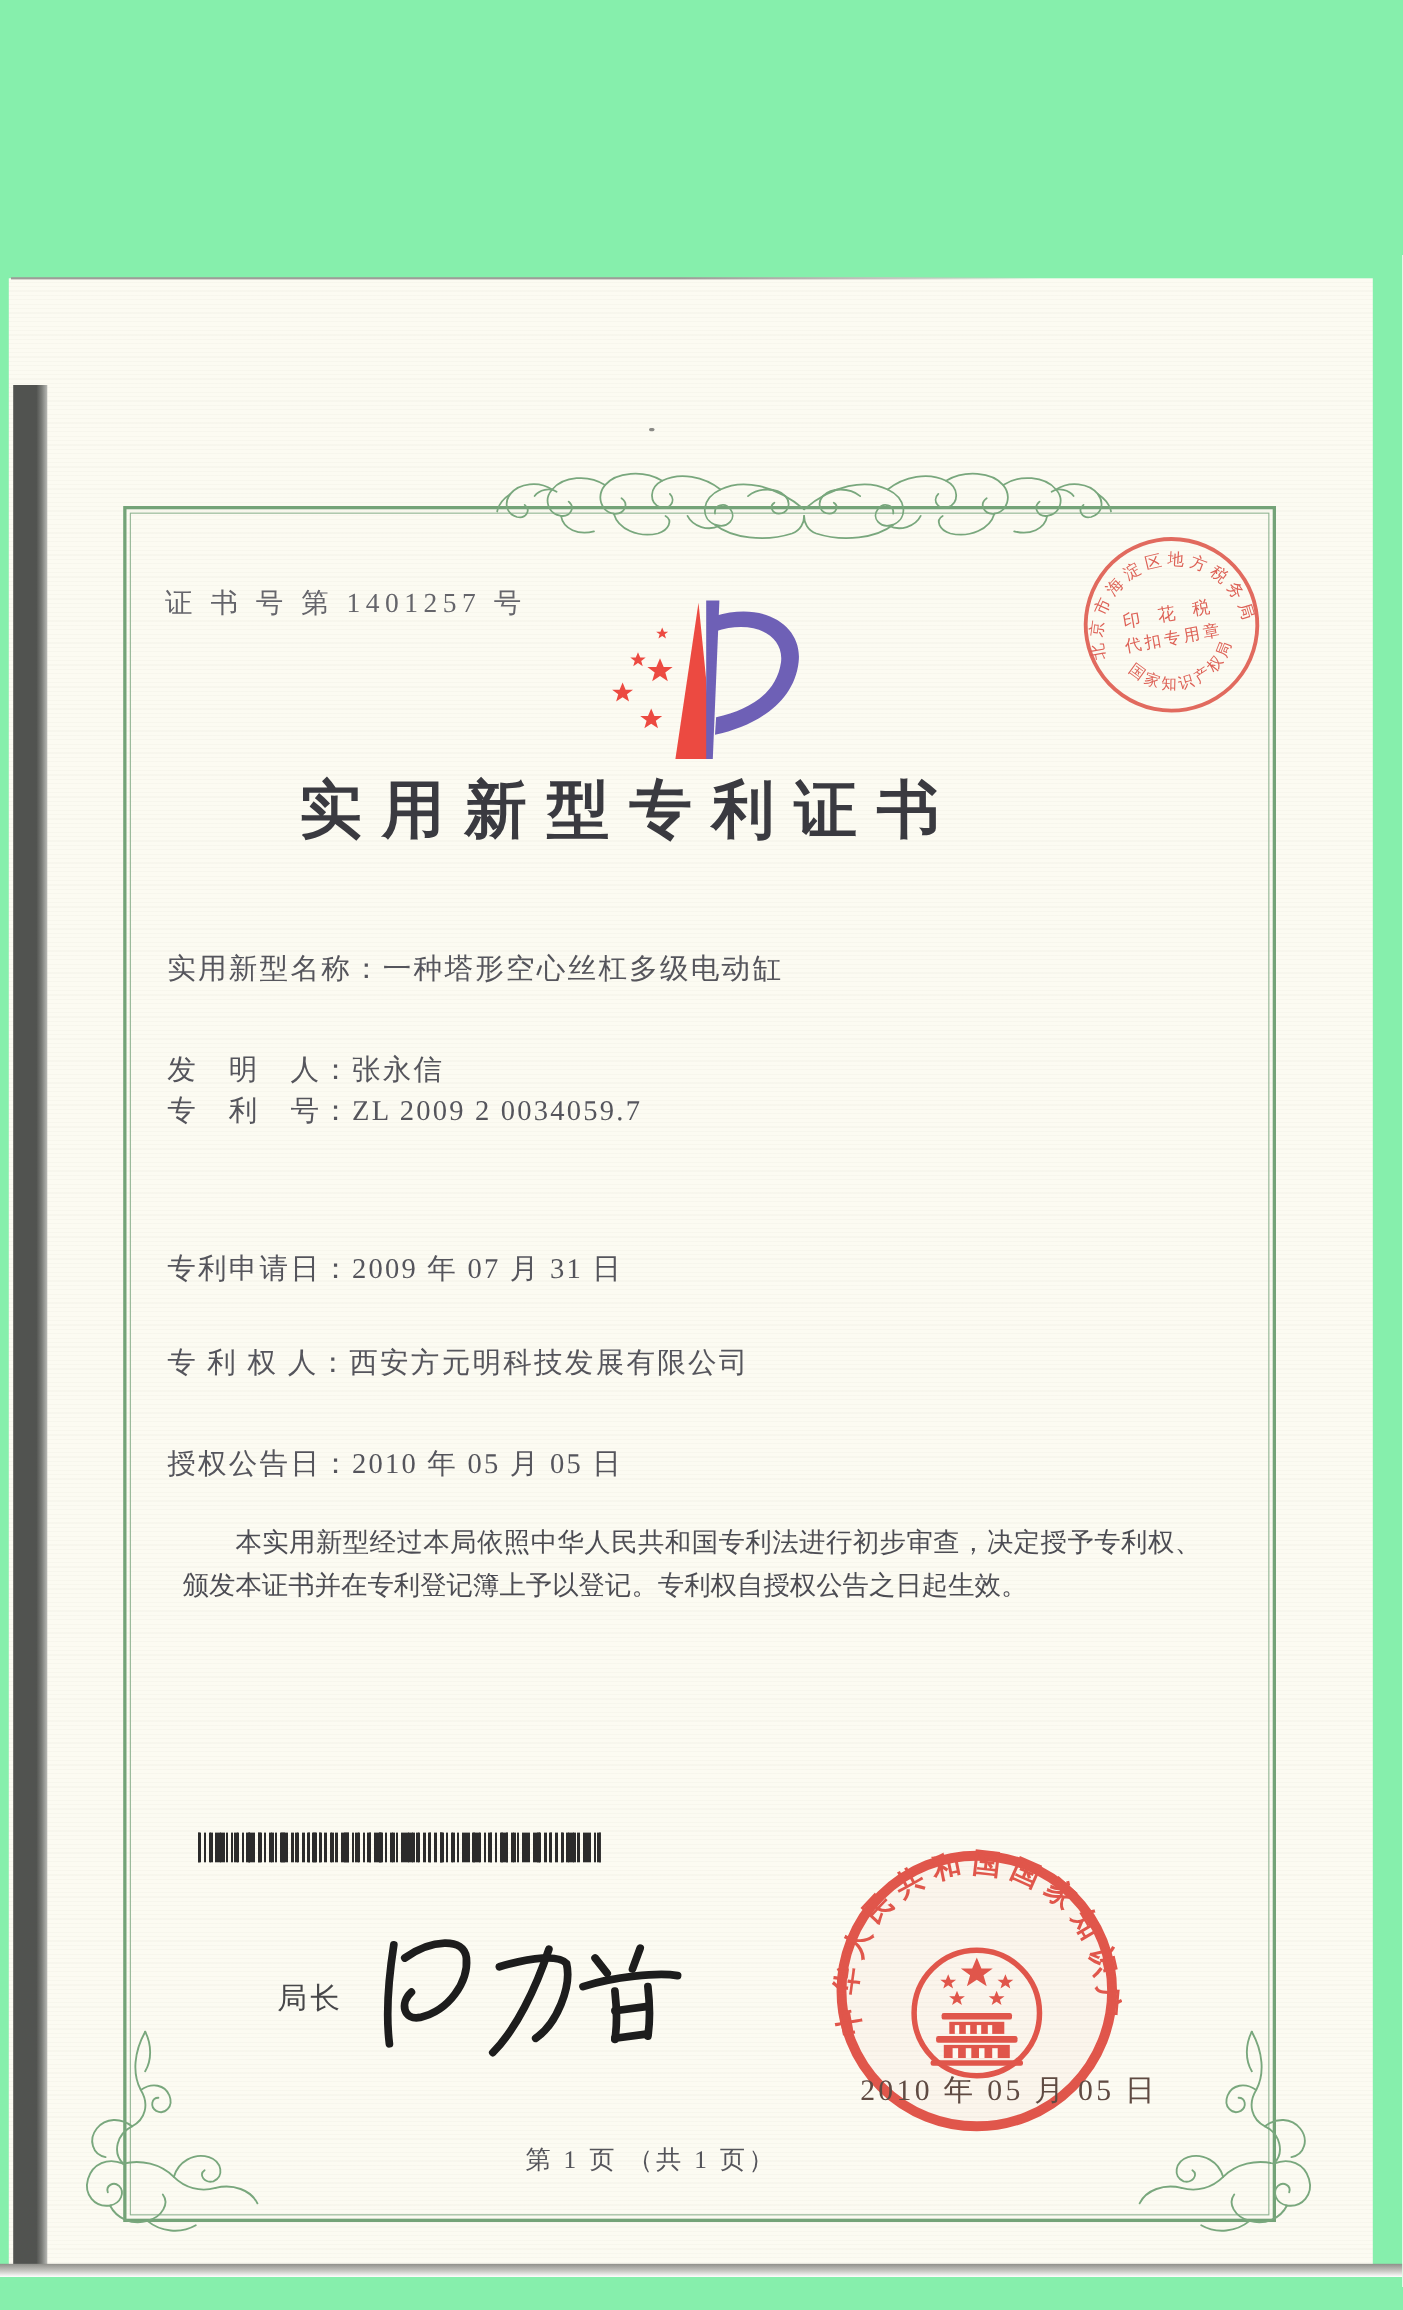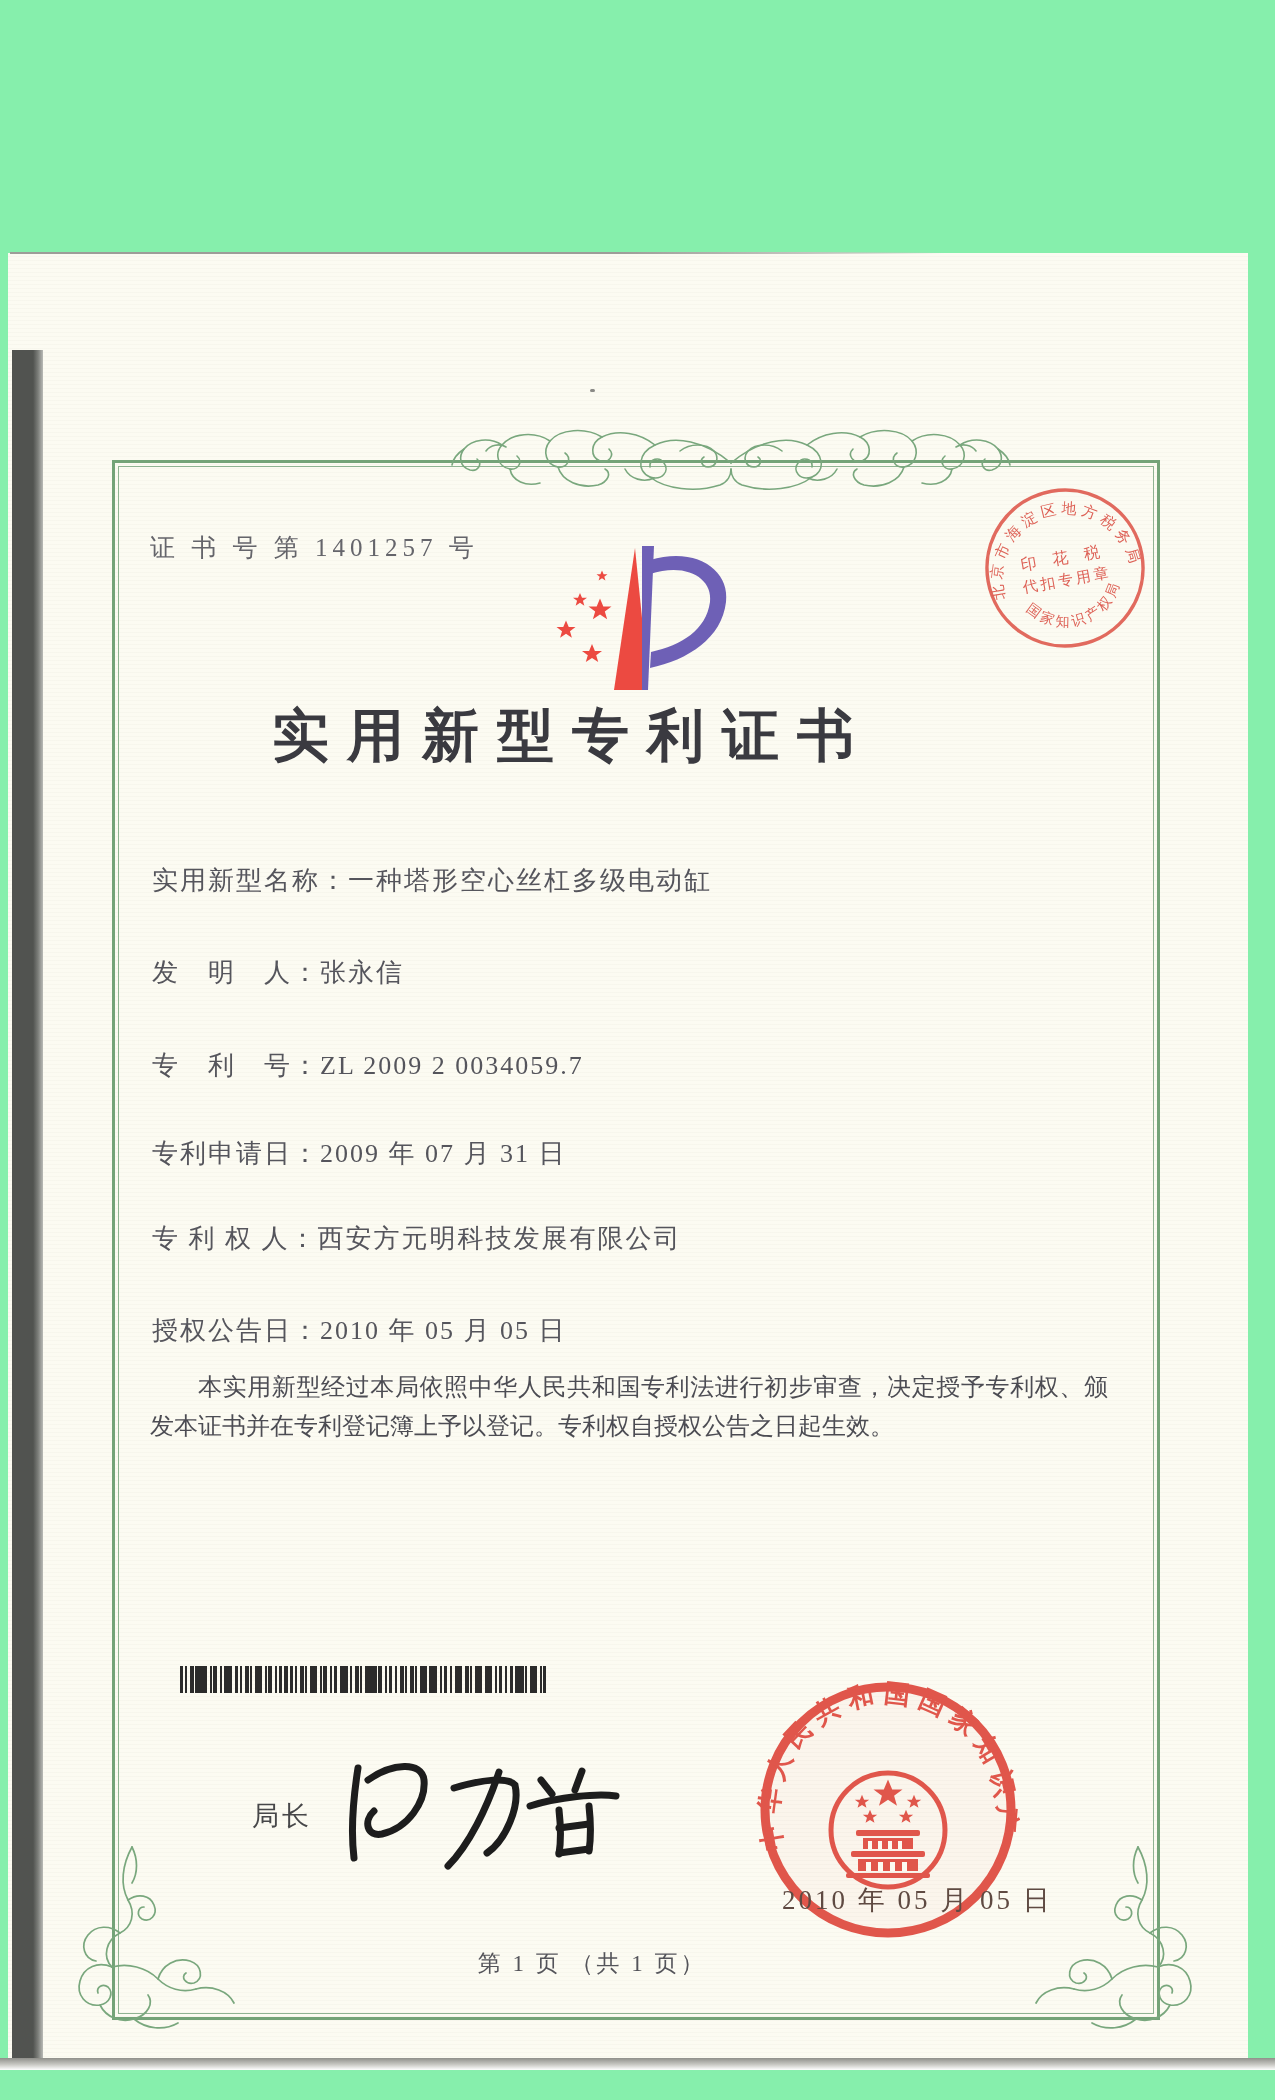--- a/index.html
+++ b/index.html
@@ -161,7 +161,7 @@
   <div class="field" style="top:955px;">
     <span class="lbl">发　明　人：</span><span class="val">张永信</span>
   </div>
-  <div class="field" style="top:1048px;text-align:center;">
+  <div class="field" style="top:992px;text-align:center;">
     <span class="lbl">专　利　号：</span><span class="val">ZL 2009 2 0034059.7</span>
   </div>
   <div class="field" style="top:1136px;">

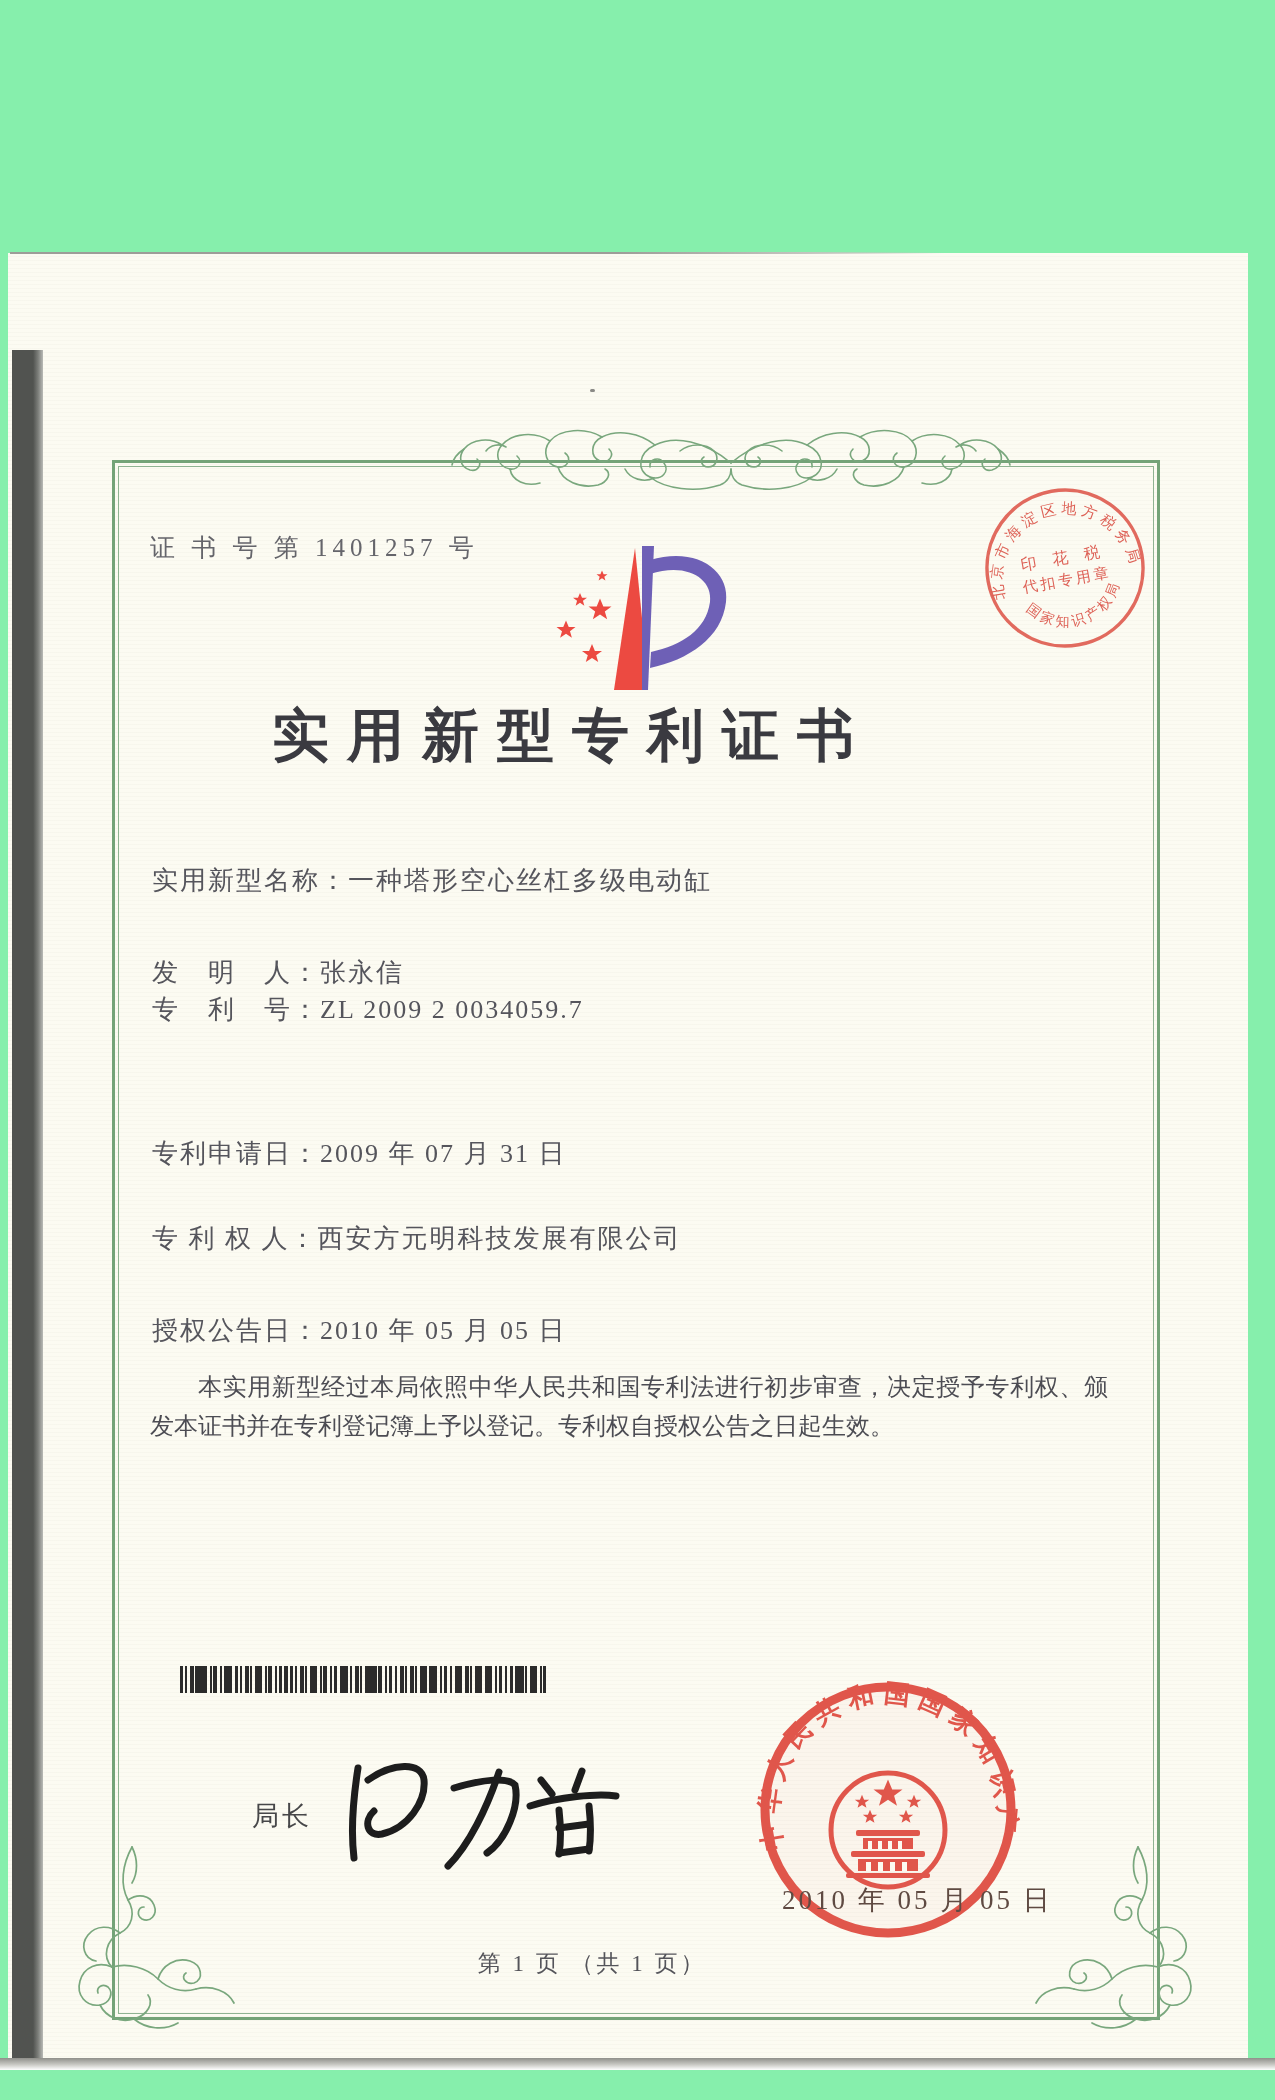--- a/index.html
+++ b/index.html
@@ -45,7 +45,7 @@
   
   .body-text{position:absolute;left:150px;top:1368px;width:958px;
         font-size:24px;line-height:39px;color:#4c4c53;text-align:justify;}
-  .body-text p{margin:0;text-indent:2em;}
+  .body-text p{margin:16px;text-indent:2em;}
 
   
   .barcode{position:absolute;left:180px;top:1666px;width:366px;height:27px;

